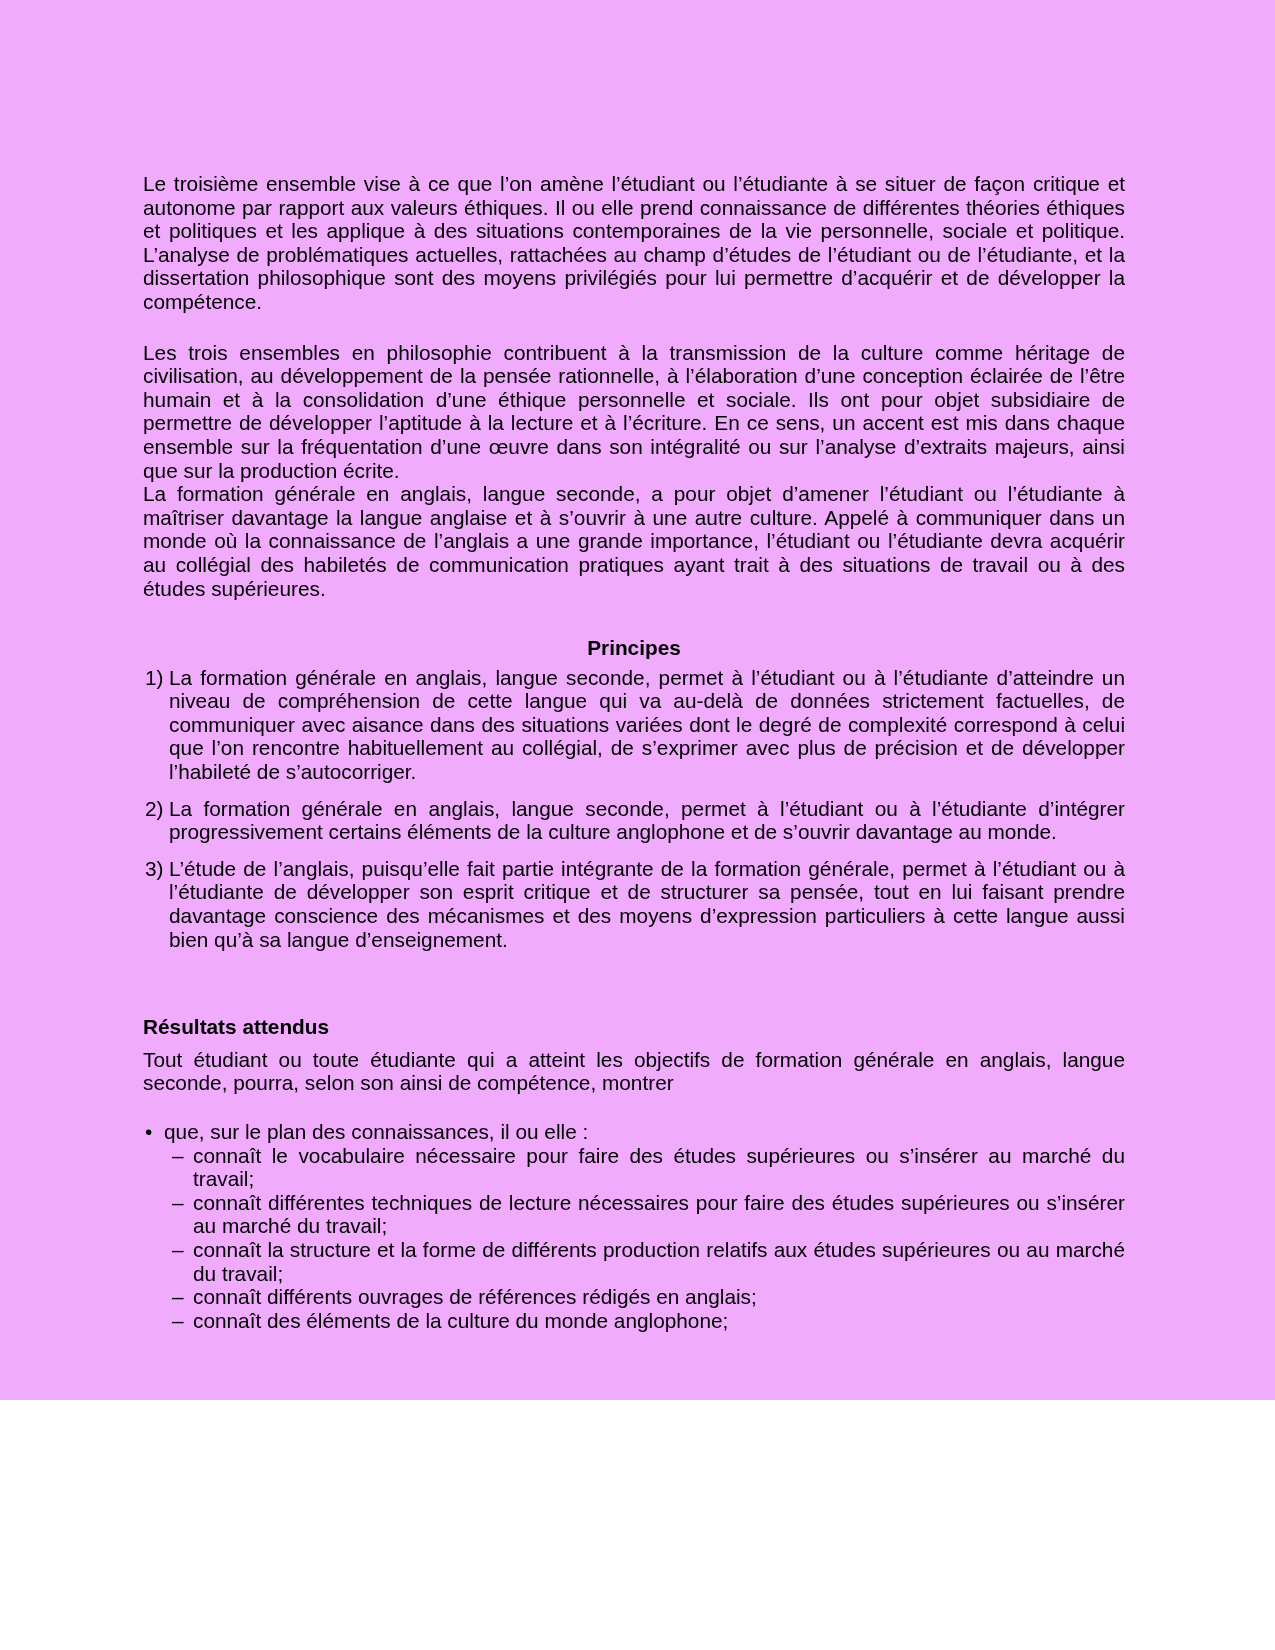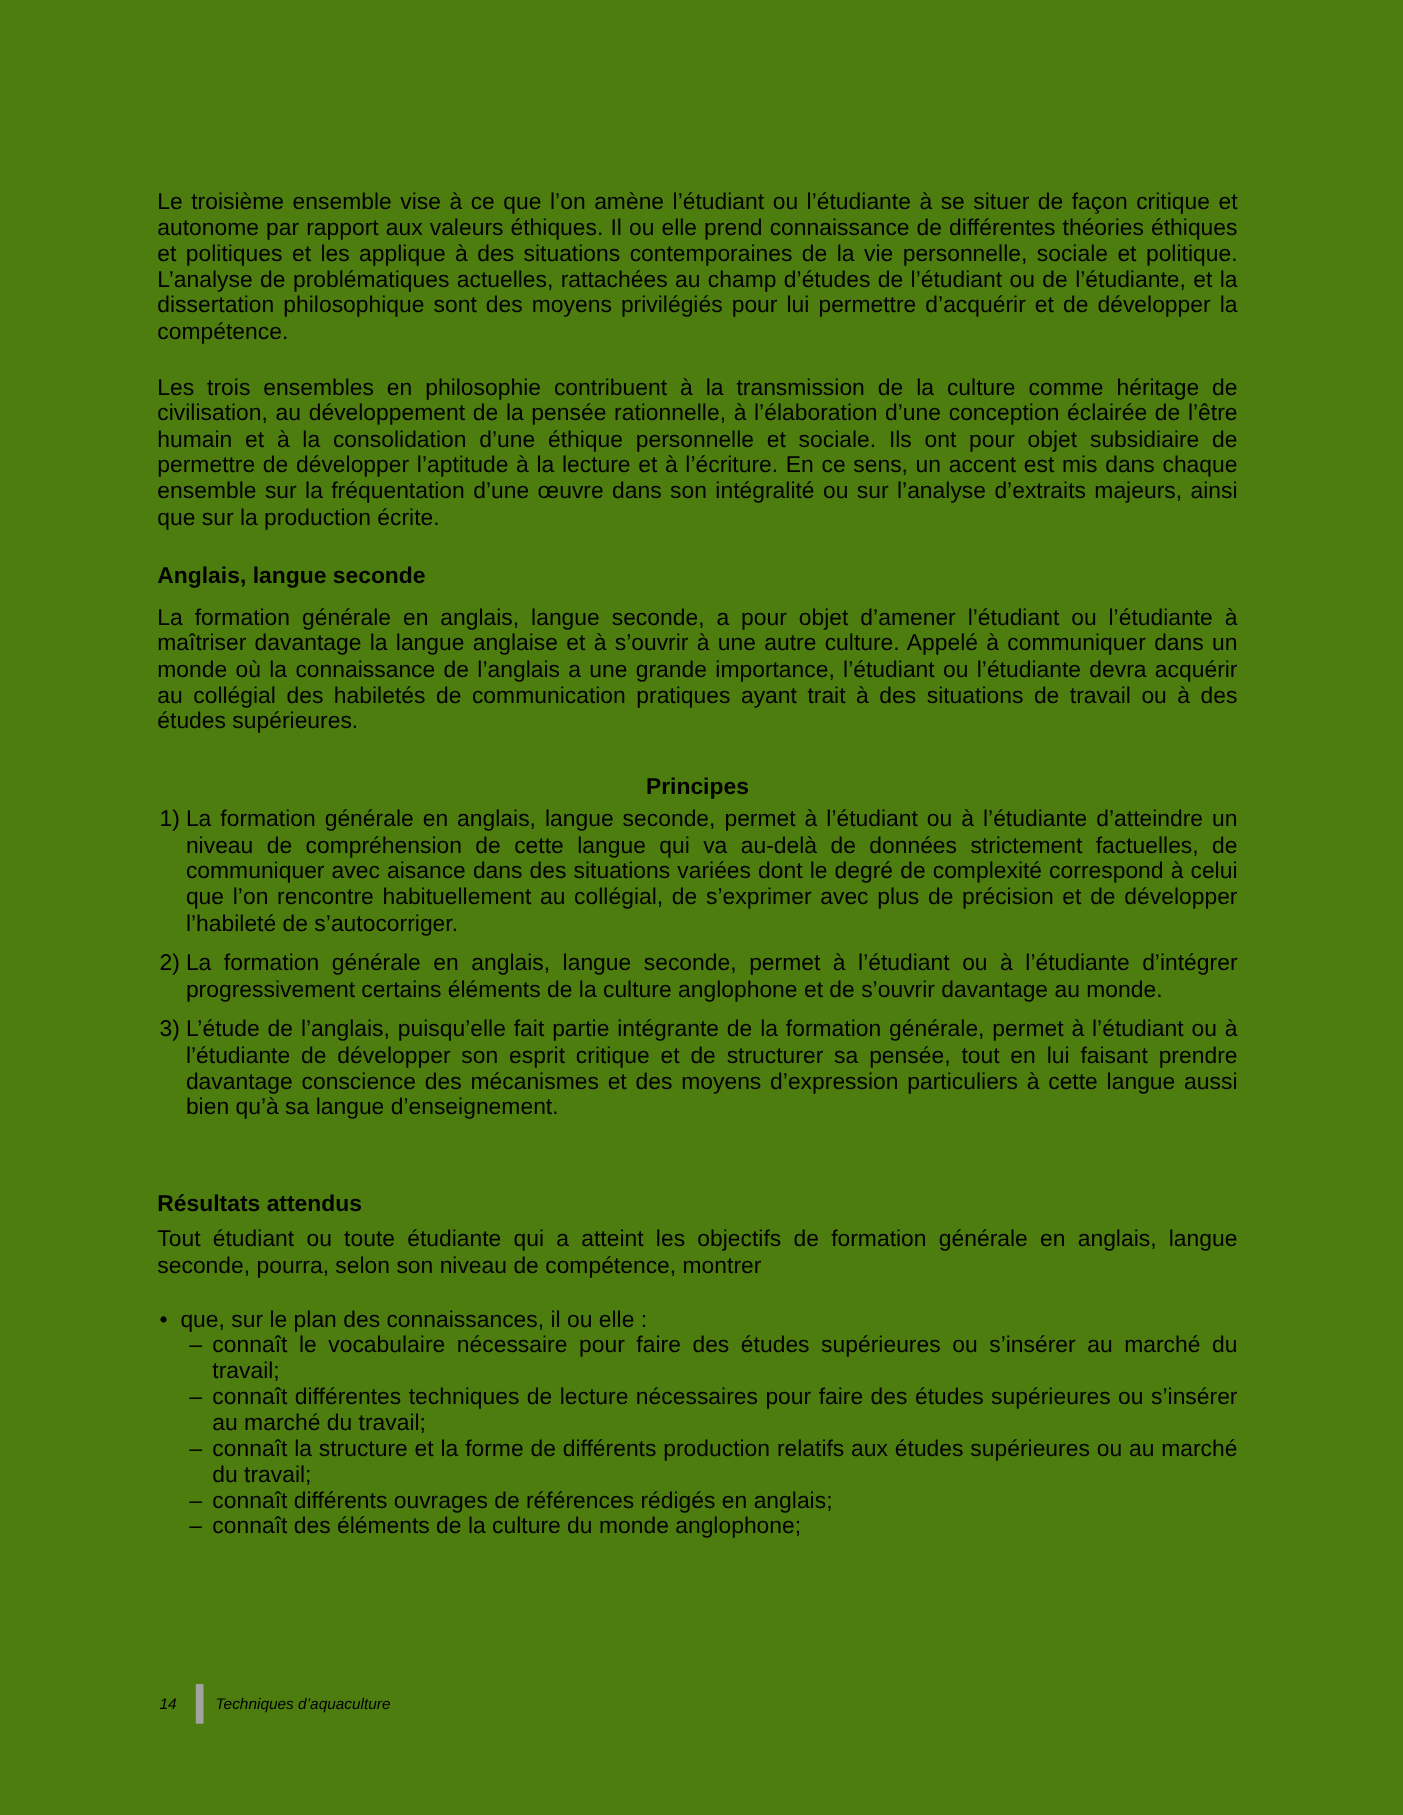--- a/index.html
+++ b/index.html
@@ -6,8 +6,8 @@
   .page {
     position: relative;
     width: 1275px;
-    height: 1650px;
-    background: #4d7c0f;
+    height: 1400px;
+    background: #f0abfc;
     font-family: "Liberation Sans", sans-serif;
     color: #000000;
     overflow: hidden;

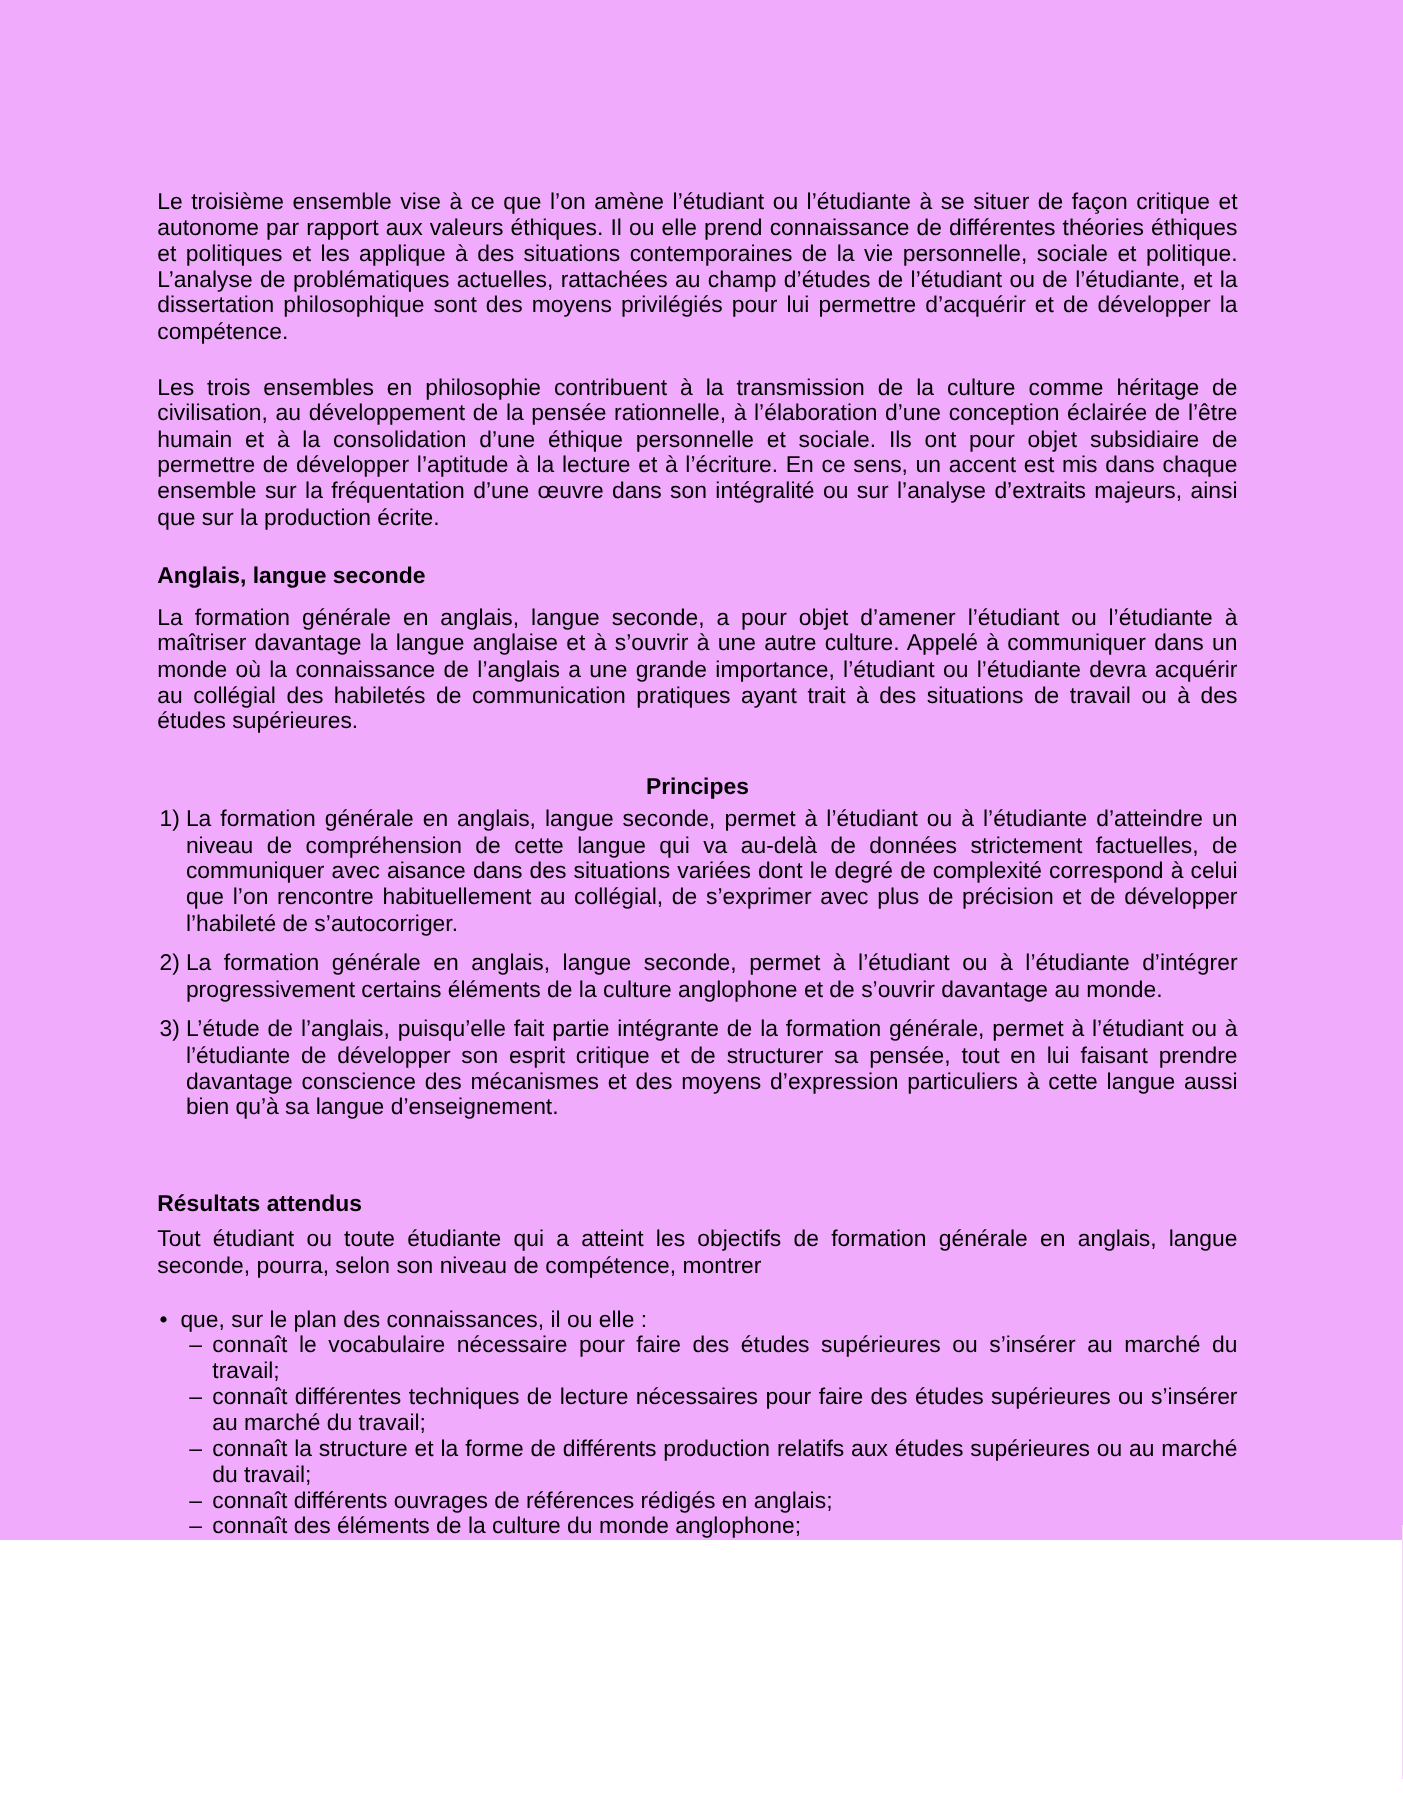--- a/index.html
+++ b/index.html
@@ -62,7 +62,6 @@
 
     <p class="para mt-para">Les trois ensembles en philosophie contribuent à la transmission de la culture comme héritage de civilisation, au développement de la pensée rationnelle, à l’élaboration d’une conception éclairée de l’être humain et à la consolidation d’une éthique personnelle et sociale. Ils ont pour objet subsidiaire de permettre de développer l’aptitude à la lecture et à l’écriture. En ce sens, un accent est mis dans chaque ensemble sur la fréquentation d’une œuvre dans son intégralité ou sur l’analyse d’extraits majeurs, ainsi que sur la production écrite.</p>
 
-    <div class="heading h-anglais">Anglais, langue seconde</div>
 
     <p class="para">La formation générale en anglais, langue seconde, a pour objet d’amener l’étudiant ou l’étudiante à maîtriser davantage la langue anglaise et à s’ouvrir à une autre culture. Appelé à communiquer dans un monde où la connaissance de l’anglais a une grande importance, l’étudiant ou l’étudiante devra acquérir au collégial des habiletés de communication pratiques ayant trait à des situations de travail ou à des études supérieures.</p>
 

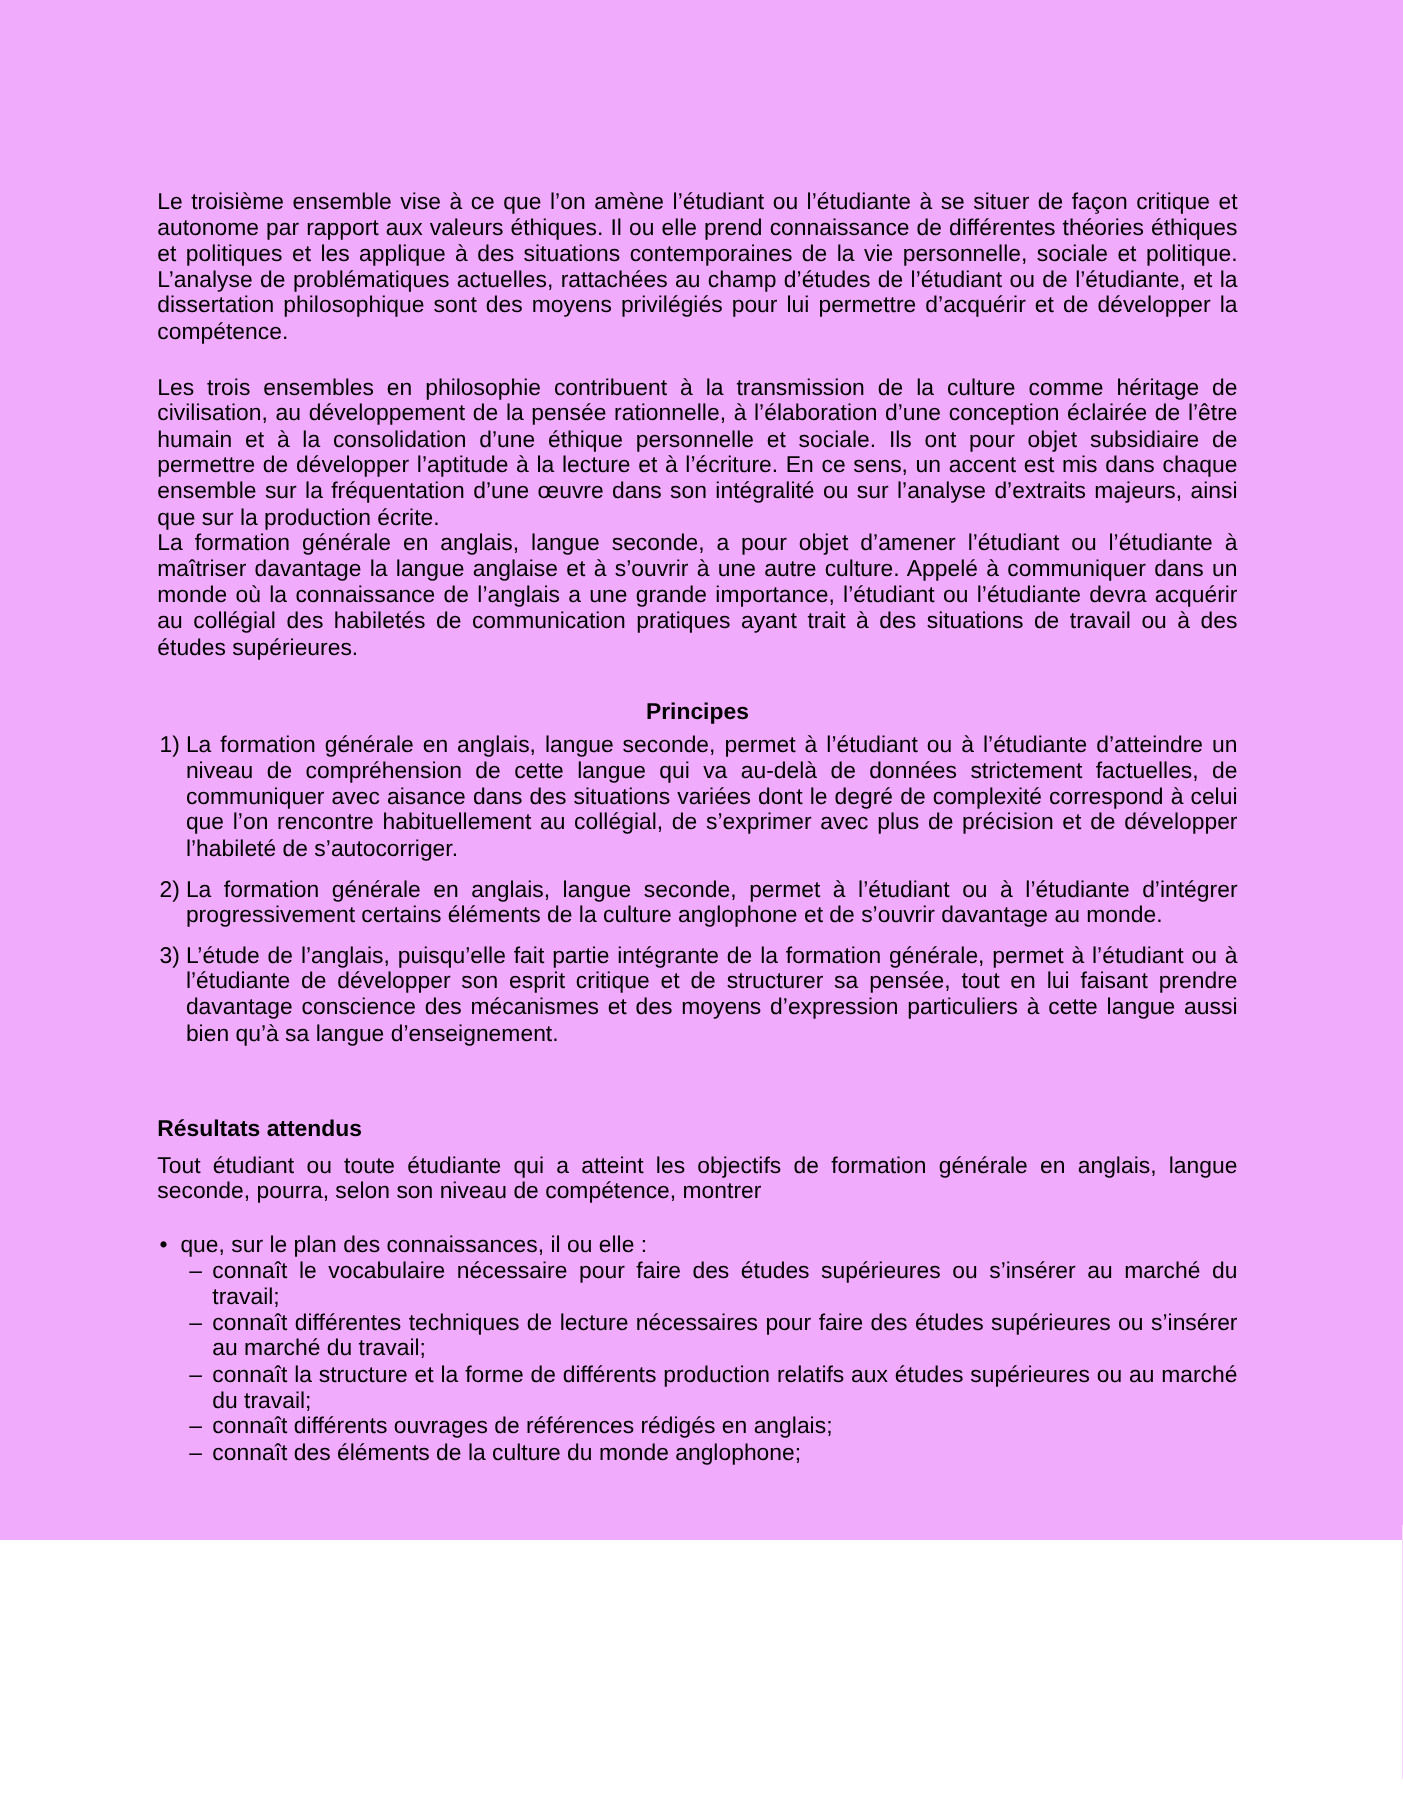--- a/index.html
+++ b/index.html
@@ -84,7 +84,7 @@
 
     <div class="heading h-resultats">Résultats attendus</div>
 
-    <p class="para">Tout étudiant ou toute étudiante qui a atteint les objectifs de formation générale en anglais, langue seconde, pourra, selon son niveau de compétence, montrer</p>
+    <p class="para">Tout étudiant ou toute étudiante qui a atteint les objectifs de formation générale en anglais, langue seconde, pourra, selon son ainsi de compétence, montrer</p>
 
     <div class="bullet-group">
       <div class="bullet-item">

